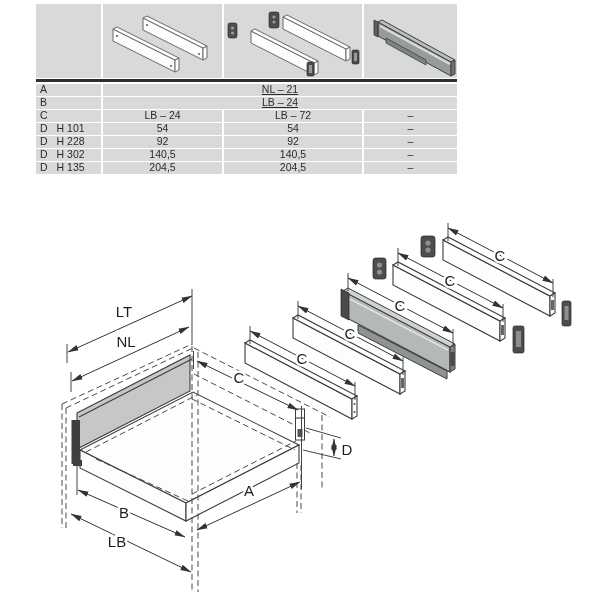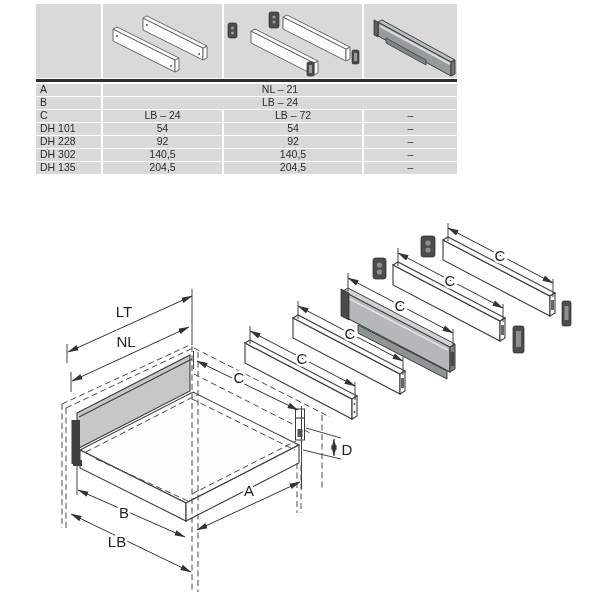--- a/index.html
+++ b/index.html
@@ -16,7 +16,7 @@
   .label-cell{padding-left:4px;display:flex;}
   .sub{margin-left:0;text-align:center;}
   .val{text-align:center;}
-  .span-cell{grid-column:2/5;text-align:center;}
+  .span-cell{grid-column:2/5;text-align:center;text-decoration:underline;}
   
   .diagram{position:absolute;left:0;top:0;}
   .ln{stroke:#3c3c3c;stroke-width:1.1;fill:none;}

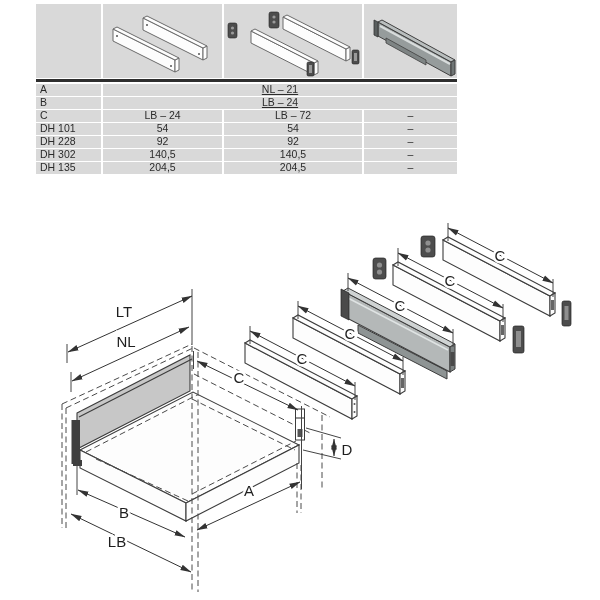--- a/index.html
+++ b/index.html
@@ -14,7 +14,7 @@
   .rule{height:3px;background:#2e2e2e;margin-bottom:2px;}
   .t-row{height:11px;margin-bottom:2px;font-size:10.5px;line-height:11.5px;color:#2b2b2b;}
   .label-cell{padding-left:4px;display:flex;}
-  .sub{margin-left:0;text-align:center;}
+  .sub{margin-left:9px;text-align:center;}
   .val{text-align:center;}
   .span-cell{grid-column:2/5;text-align:center;text-decoration:underline;}
   

